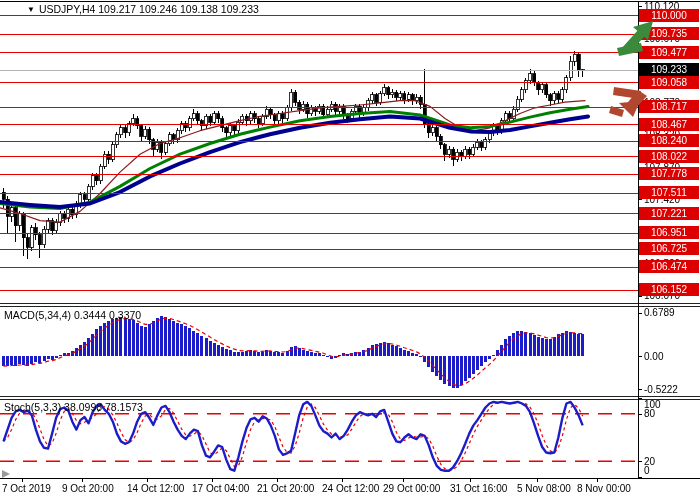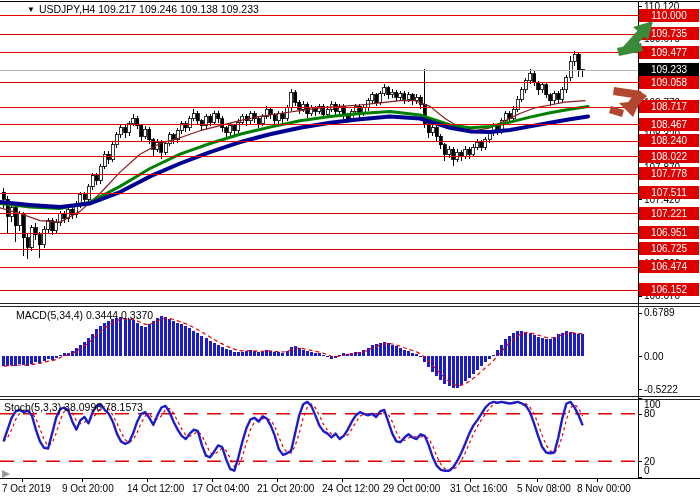--- a/index.html
+++ b/index.html
@@ -572,7 +572,7 @@
     <span class="tri">▼</span><span>USDJPY,H4 109.217 109.246 109.138 109.233</span>
   </div>
 
-  <div class="pane-label" style="left:16px;top:309px;">MACD(5,34,4) 0.3444 0.3370</div>
+  <div class="pane-label" style="left:4px;top:309px;">MACD(5,34,4) 0.3444 0.3370</div>
 
   <div class="pane-label" style="left:4px;top:401px;">Stoch(5,3,3) 38.0998 78.1573</div>
 

